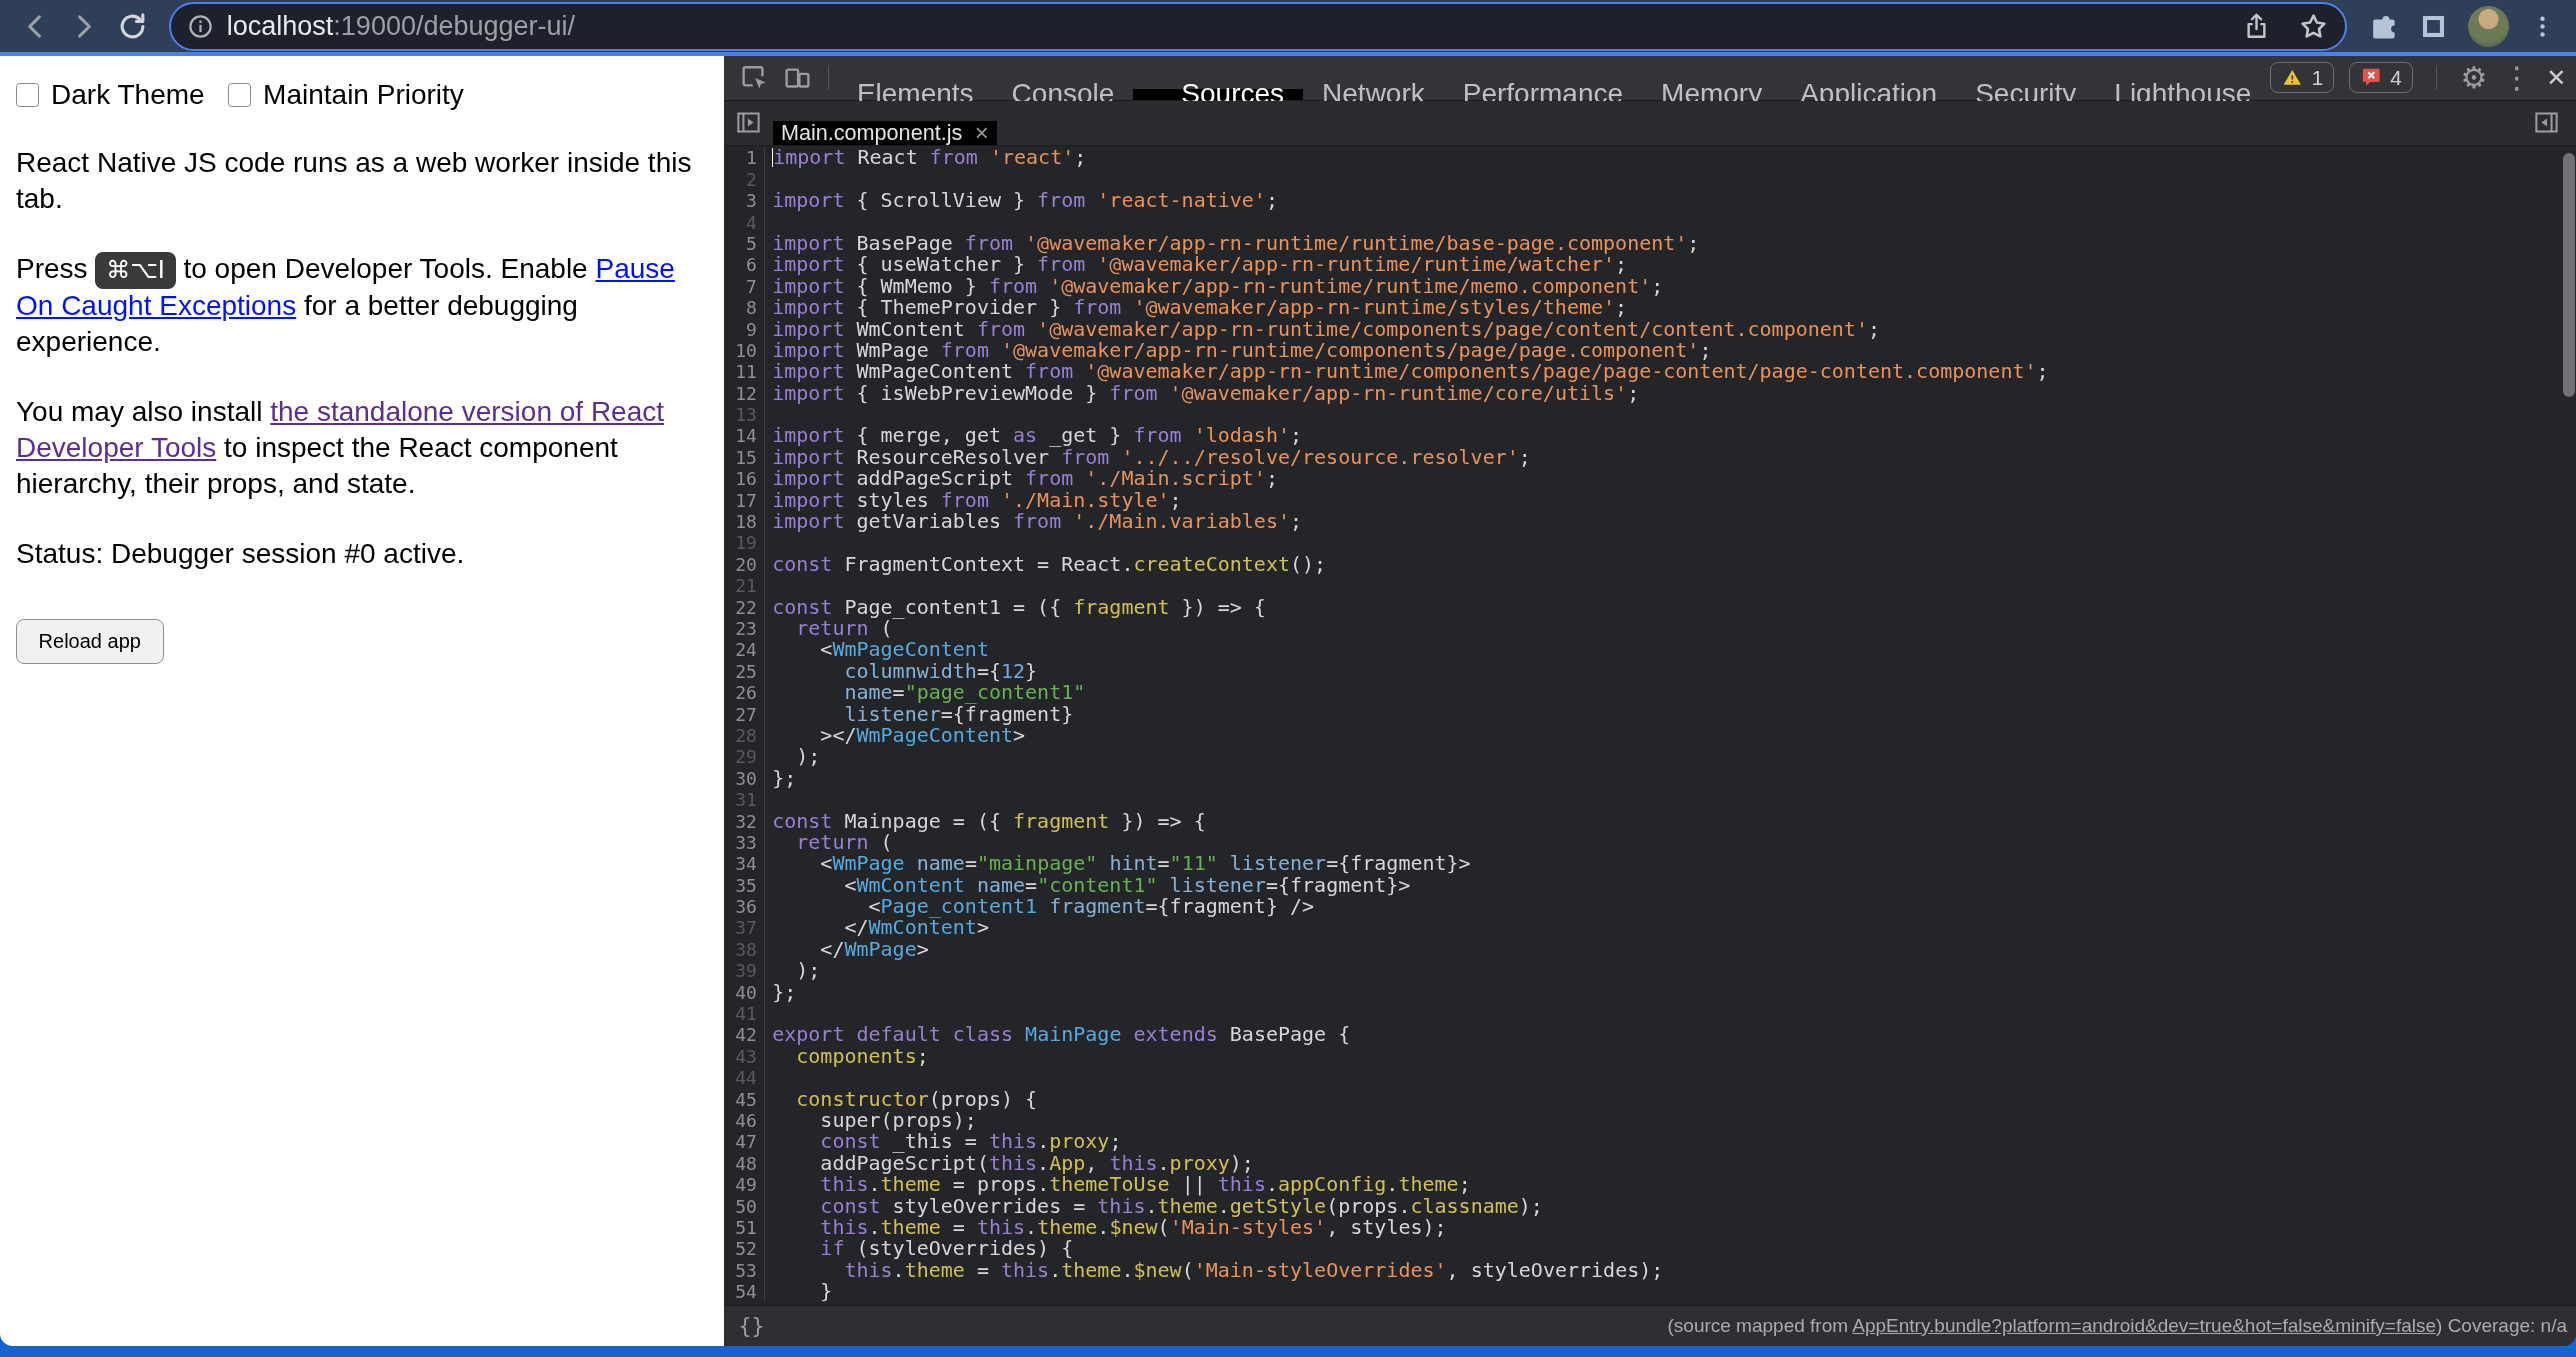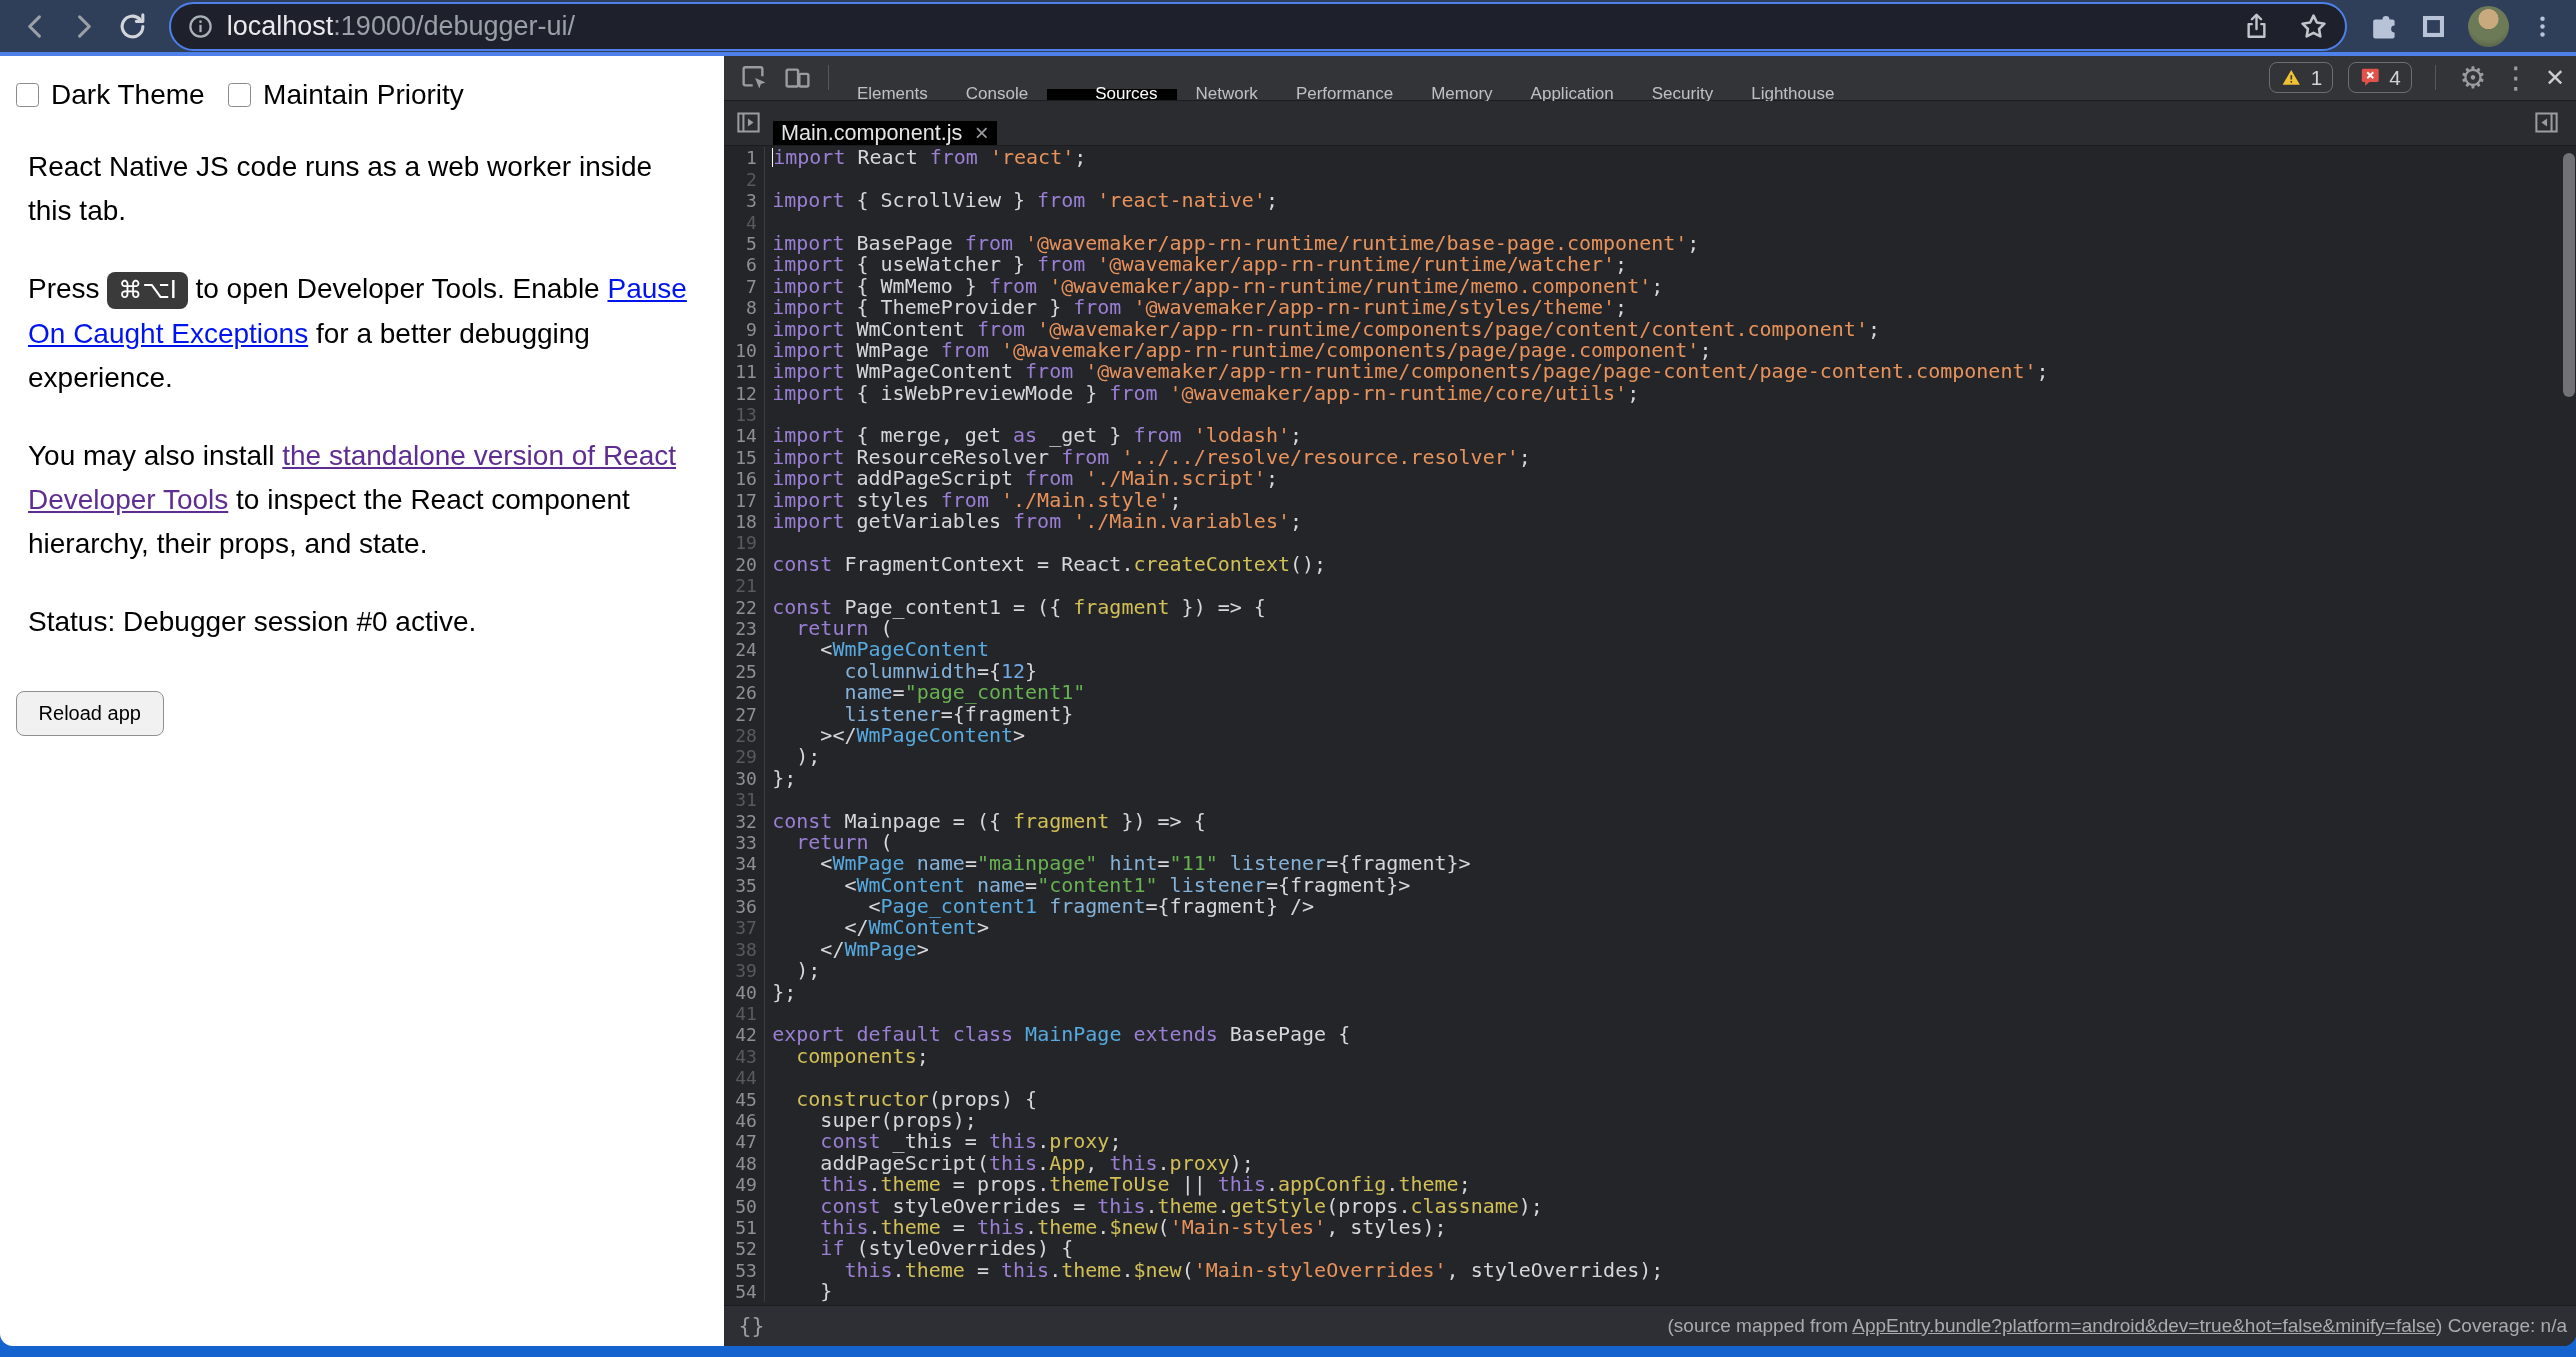--- a/index.html
+++ b/index.html
@@ -39,7 +39,7 @@
   .tool-btn { width:43px; height:43px; display:flex; align-items:center; justify-content:center; flex:none; }
   .dt-sep { width:0.9px; height:25px; background:#58585c; margin:0 9px; flex:none; }
   .dt-tabs { display:flex; height:100%; }
-  .dt-tab { display:flex; align-items:center; padding:0 19px; font-size:17px; color:#c0c0c3; white-space:nowrap;margin-top:33px; }
+  .dt-tab { display:flex; align-items:center; padding:0 19px; font-size:28px; color:#c0c0c3; white-space:nowrap;margin-top:33px; }
   .dt-tab.selected { background:#000; color:#fff;padding-left:48px; }
   .dt-right { margin-left:auto; display:flex; align-items:center; gap:14.4px; padding-right:10.8px; }
   .badge { display:flex; align-items:center; gap:8px; border:0.9px solid #6e6e72; border-radius:8px;

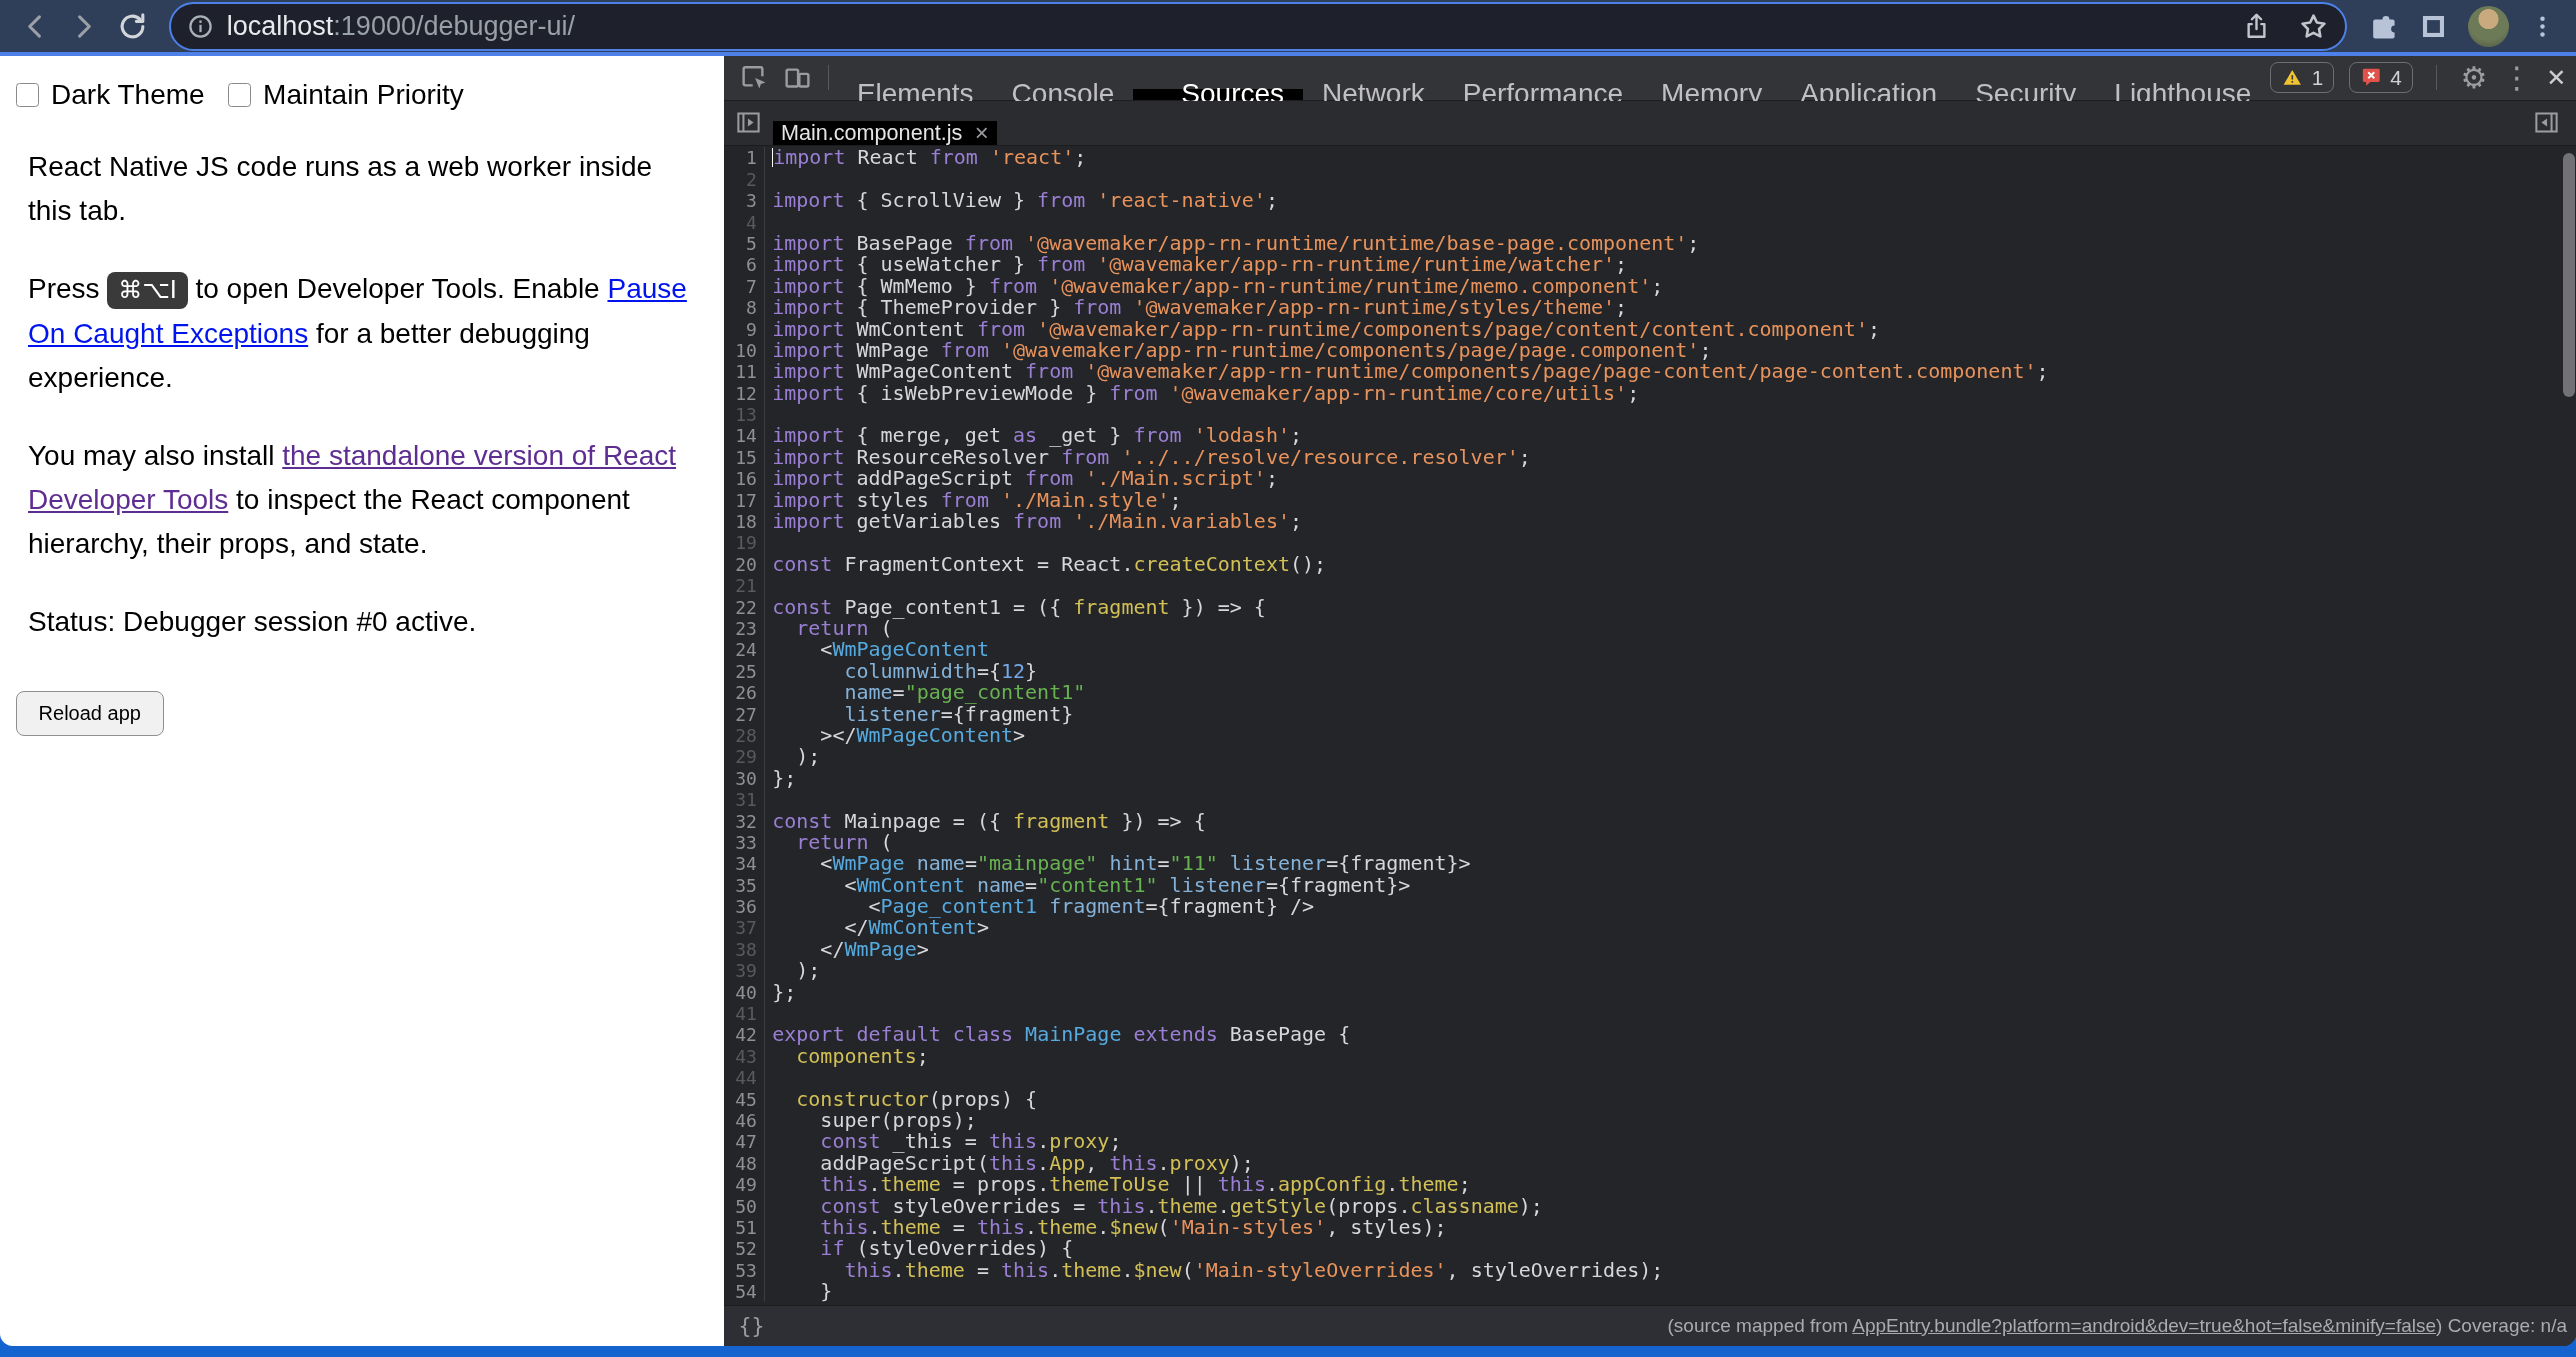--- a/index.html
+++ b/index.html
@@ -25,7 +25,7 @@
   .cb-row { display:flex; align-items:center; gap:23.4px; font-size:28px; margin-top:9px; }
   .cb-row label { display:flex; align-items:center; gap:11.7px; }
   .cb { width:23.4px; height:23.4px; border:1.8px solid #8a8a8a; border-radius:3.6px; background:#fff; flex:none; }
-  .page p { font-size:28px; line-height:44px; margin:34px 12px; }
+  .page p { font-size:28px; line-height:36px; margin:34px 0; }
   .kbd { background:#3a3a3a; color:#fff; border-radius:8px; padding:3.6px 10.8px 5.4px;
          font-family:"DejaVu Sans", sans-serif; font-size:24px; }
   .link-blue { color:#0014ee; text-decoration:underline; cursor:pointer; }

